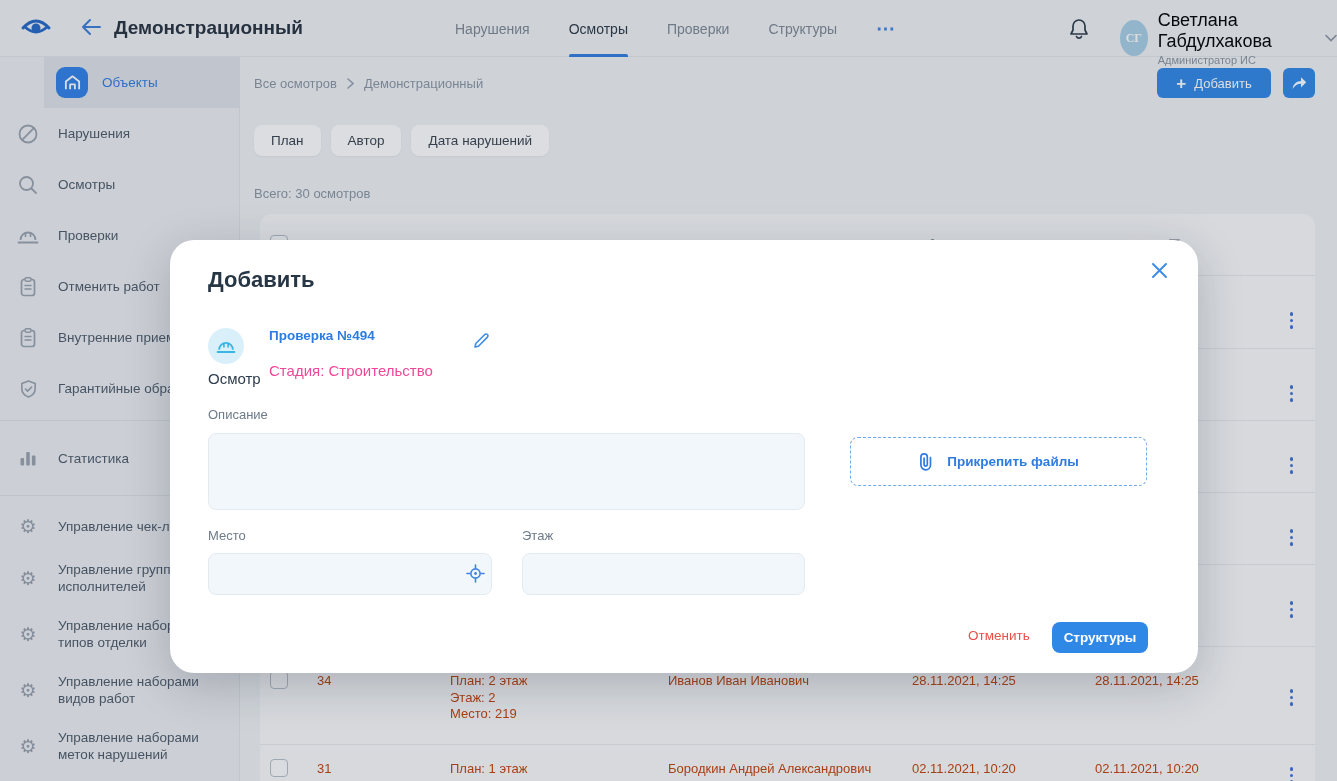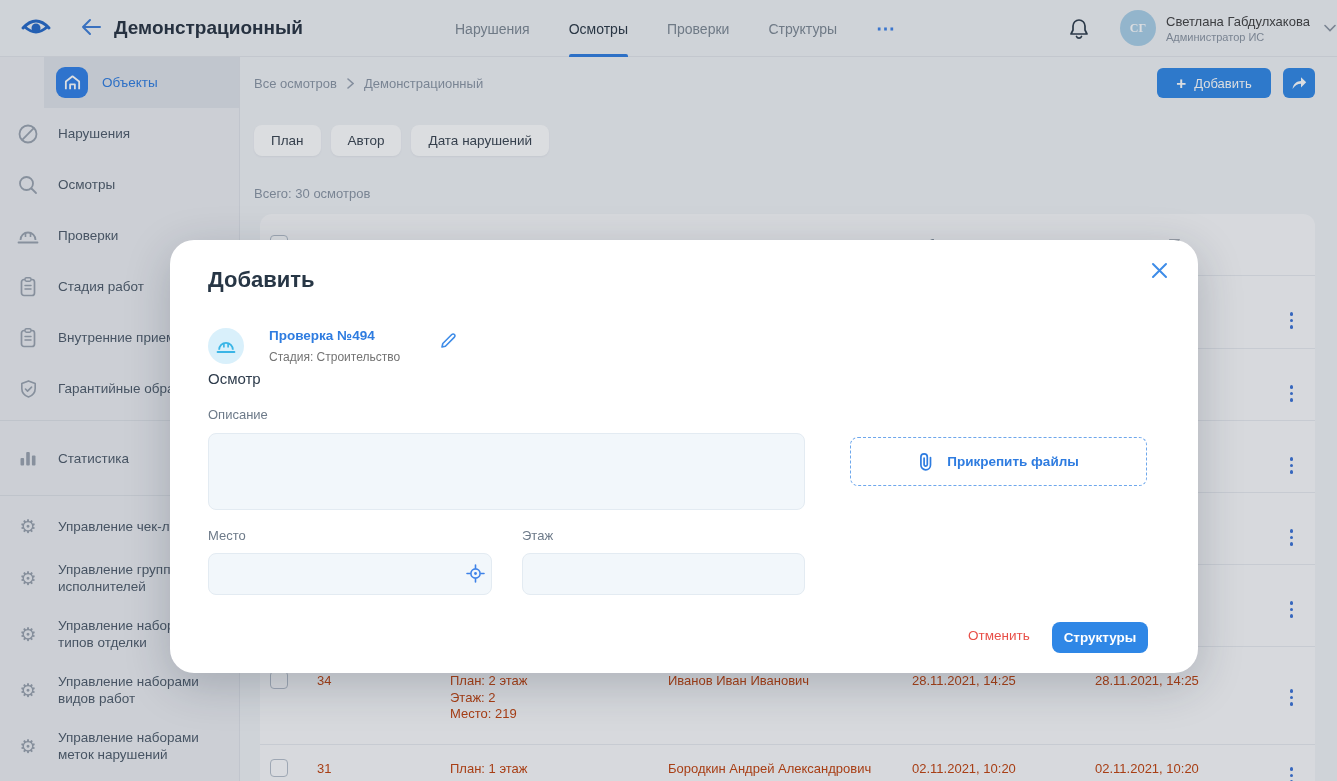--- a/index.html
+++ b/index.html
@@ -20,7 +20,7 @@
   .userchip { position:absolute; left:1120px; top:10px; display:flex; align-items:center; cursor:pointer; }
   .avatar { width:36px; height:36px; border-radius:50%; background:#a9cfe7; color:#fff; font-size:12px; font-weight:bold; display:flex; align-items:center; justify-content:center;font-family:Liberation Serif, serif; }
   .user-meta { margin-left:10px; }
-  .user-name { font-size:13px; color:#404040; }
+  .user-name { font-size:18px; color:#000000; }
   .user-role { font-size:11px; color:#8a94a1; margin-top:2px; }
   .user-caret { margin-left:14px; }
 

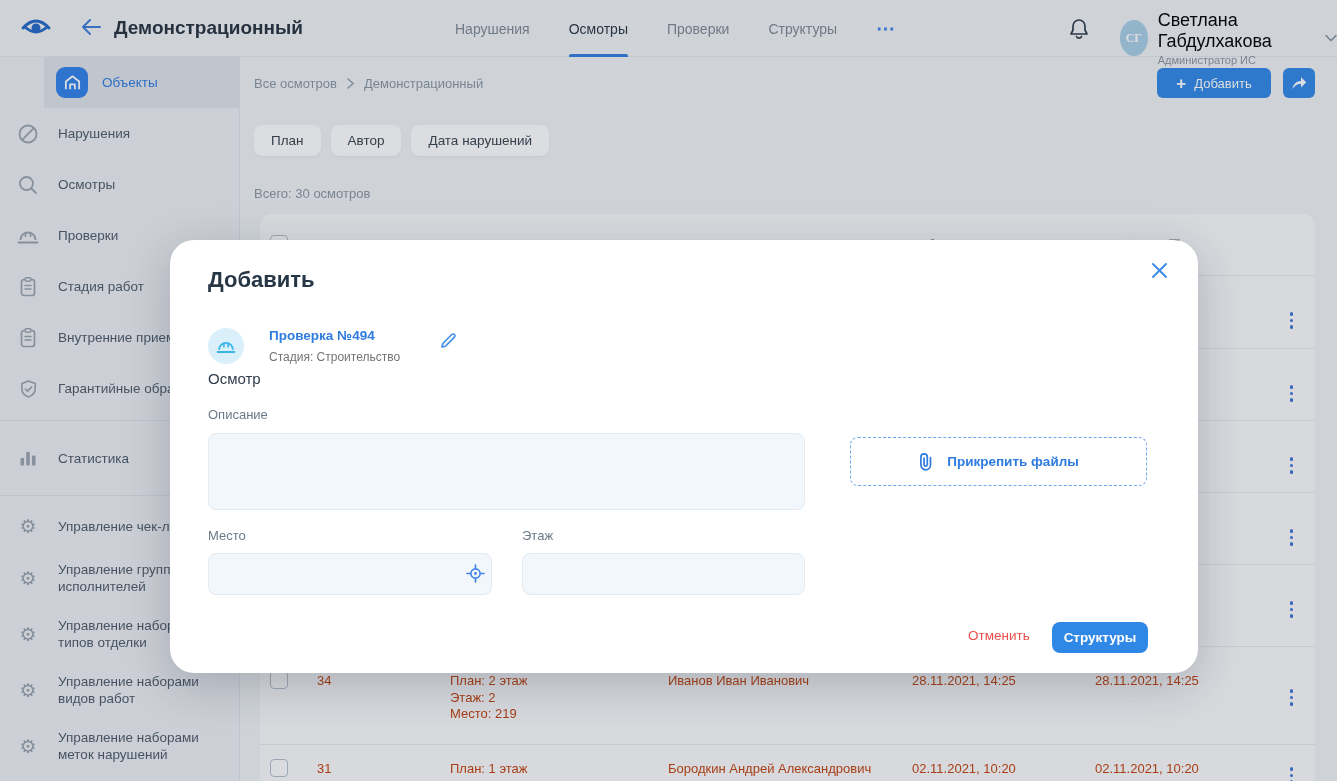--- a/index.html
+++ b/index.html
@@ -184,7 +184,7 @@
           <path d="M7 9.5 h6 M7 13 h6" stroke="#9aa3af" stroke-width="1.5" stroke-linecap="round"></path>
         </svg>
     </span>
-    <span class="lbl">Стадия работ</span>
+    <span class="lbl">Отменить работ</span>
   </div>
   <div class="side-item">
     <span class="ic">

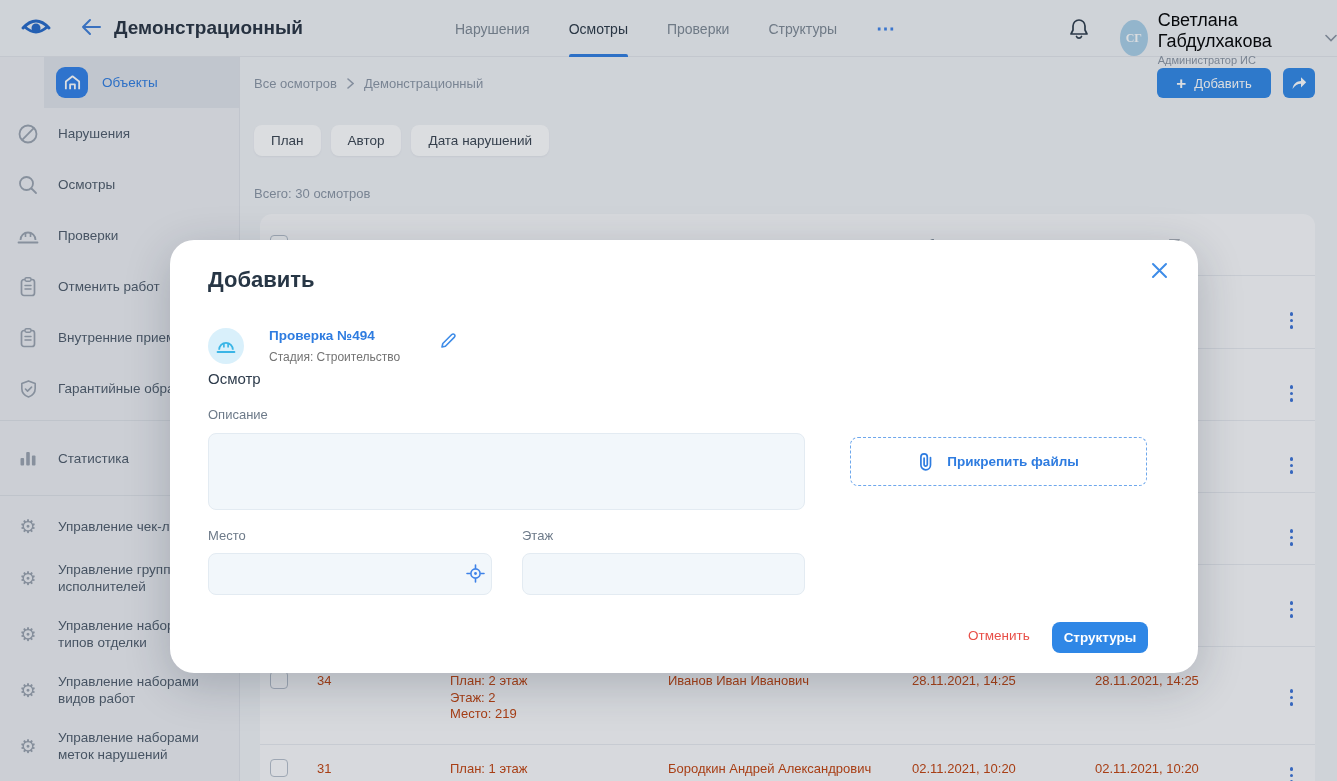--- a/index.html
+++ b/index.html
@@ -78,7 +78,7 @@
   .m-check-ic { width:36px; height:36px; border-radius:50%; background:#d9f0fb; display:flex; align-items:center; justify-content:center; flex:none; }
   .m-check-meta { margin-left:13px; }
   .m-check-name { font-size:13.5px; font-weight:bold; color:#2e7ce0; cursor:pointer; }
-  .m-check-stage { font-size:12px; color:#737373; margin-top:7px; }
+  .m-check-stage { font-size:15px; color:#ec4899; margin-top:19px; }
   .m-edit { margin-left:24px; padding:3px; cursor:pointer; }
   .m-section { position:absolute; left:38px; top:130px; font-size:15px; color:#2e3c4c; }
   .f-label { position:absolute; font-size:13px; color:#6d7a89; }

